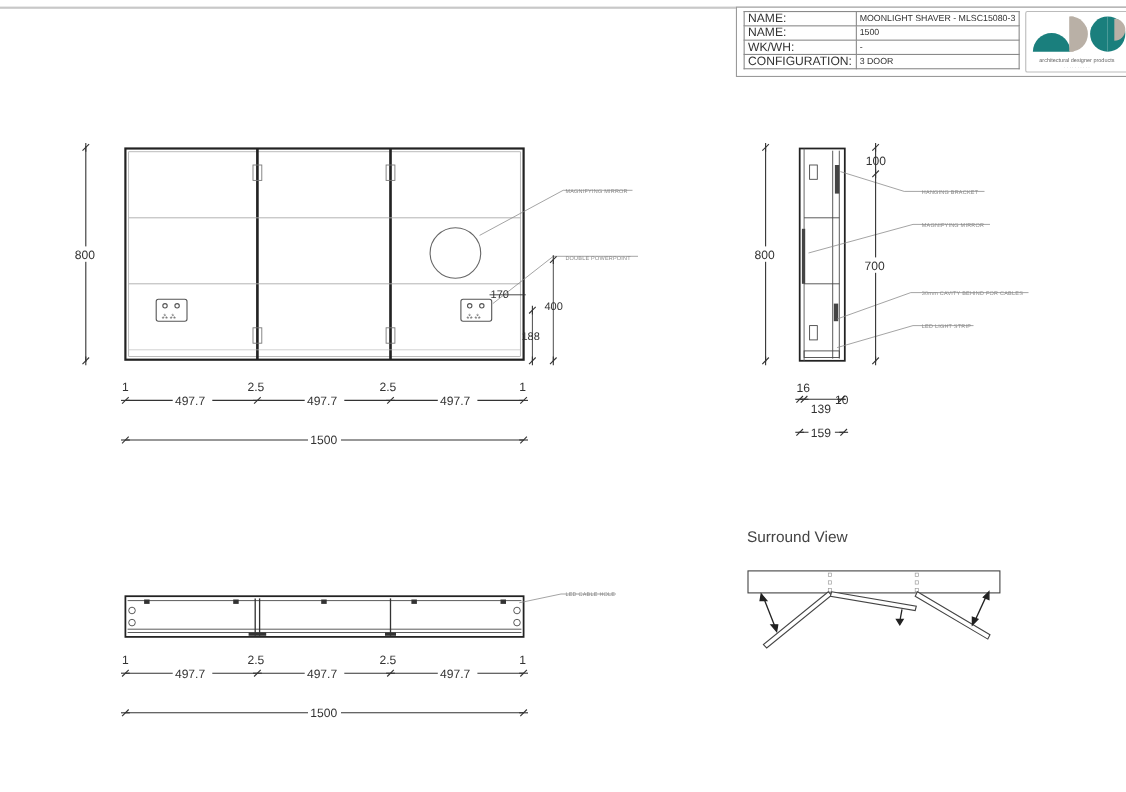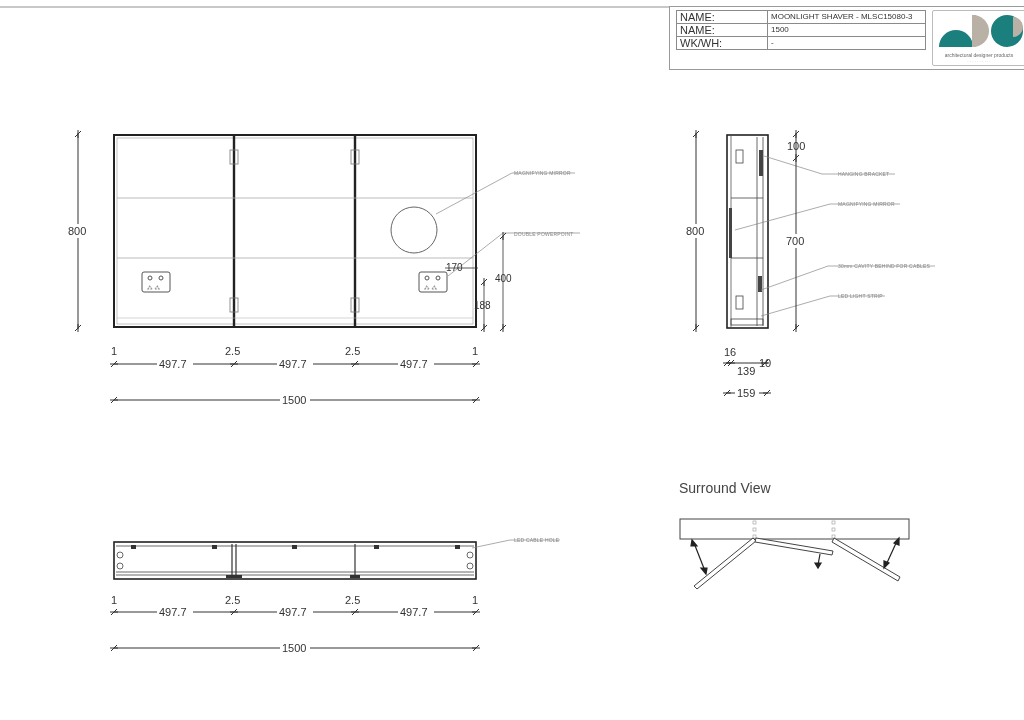--- a/index.html
+++ b/index.html
@@ -37,6 +37,10 @@
       <td class="tb-key">WK/WH:</td>
       <td class="tb-val">-</td>
     </tr>
+    <tr>
+      <td class="tb-key">CONFIGURATION:</td>
+      <td class="tb-val">3 DOOR</td>
+    </tr>
   </tbody>
     </table>
   <div class="logo">

